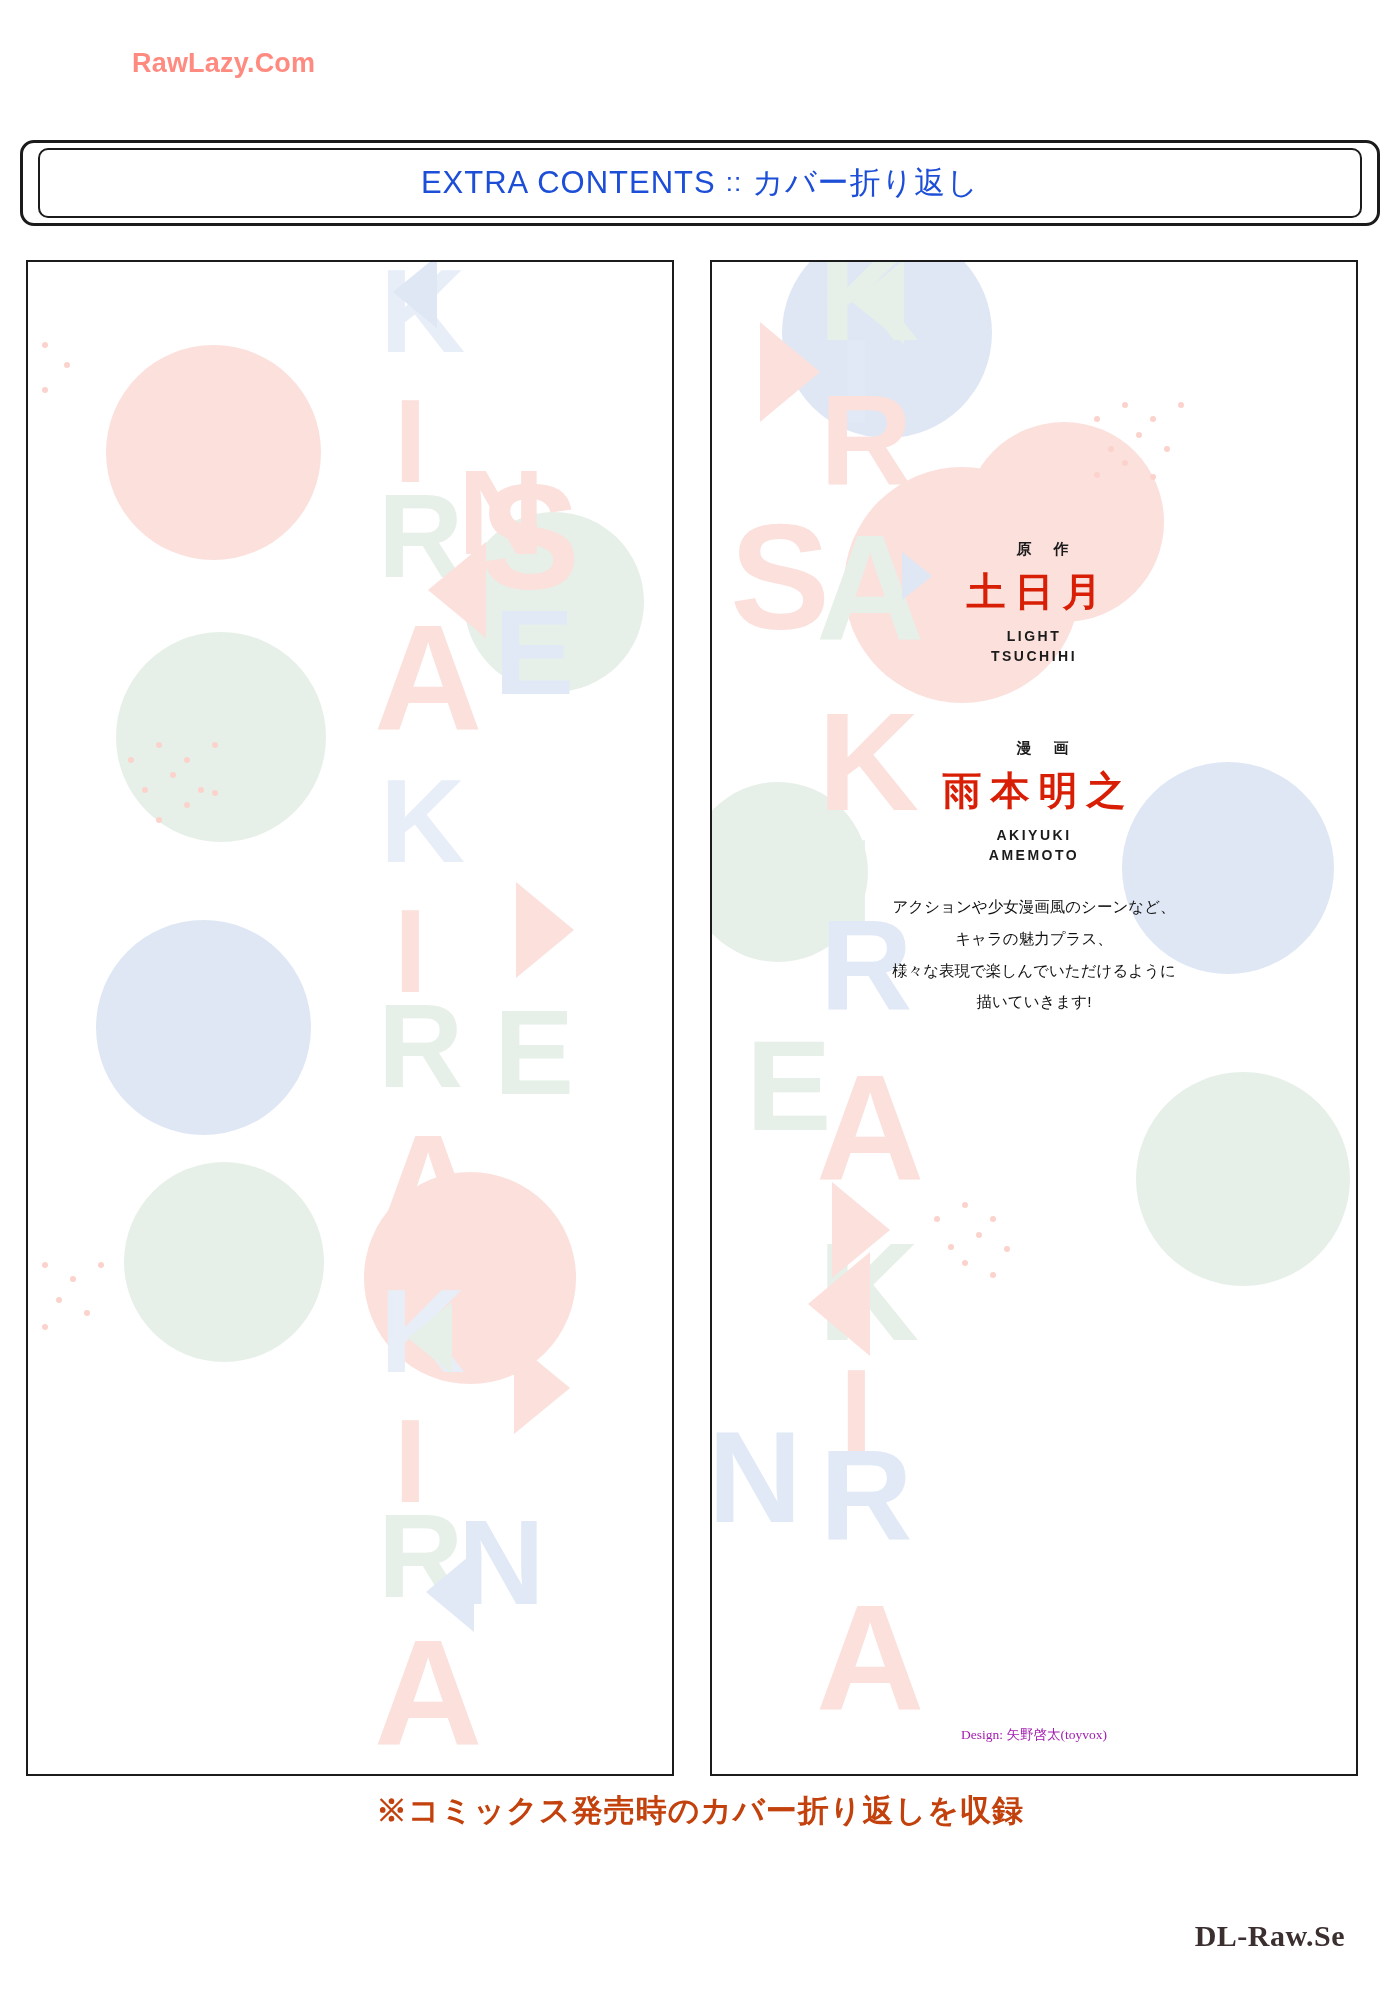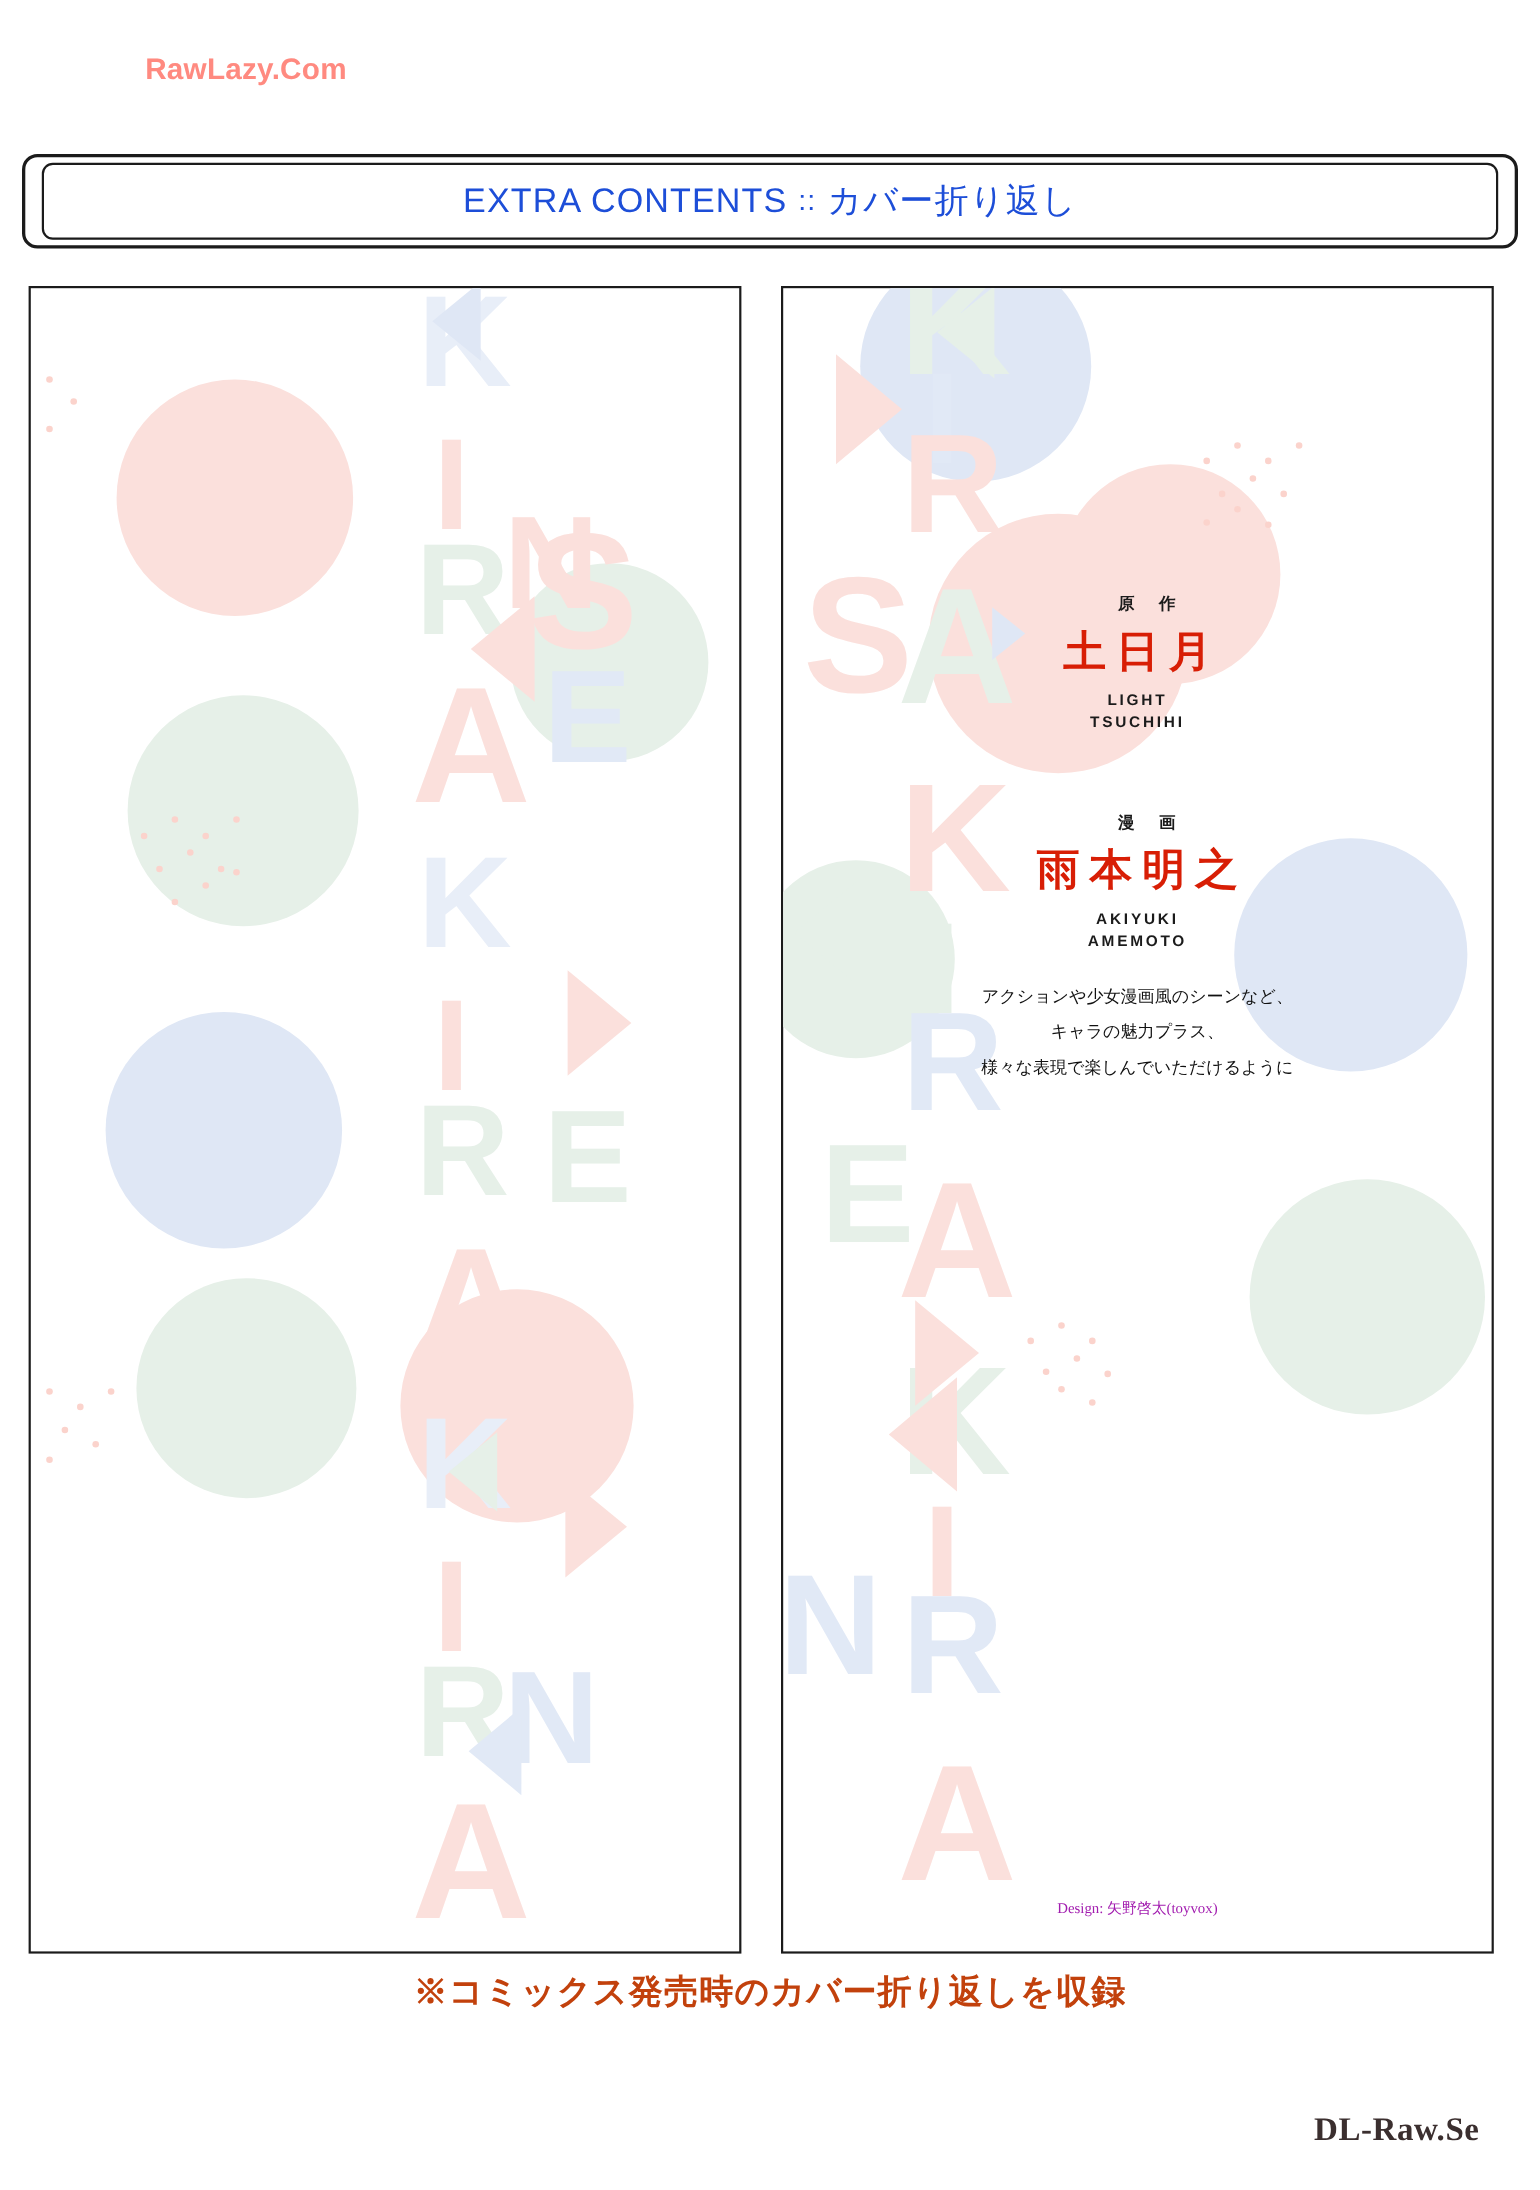--- a/index.html
+++ b/index.html
@@ -357,6 +357,7 @@
         <div>アクションや少女漫画風のシーンなど、</div>
         <div>キャラの魅力プラス、</div>
         <div>様々な表現で楽しんでいただけるように</div>
+        <div>描いていきます!</div>
       </div>
     </div>
   </div>

